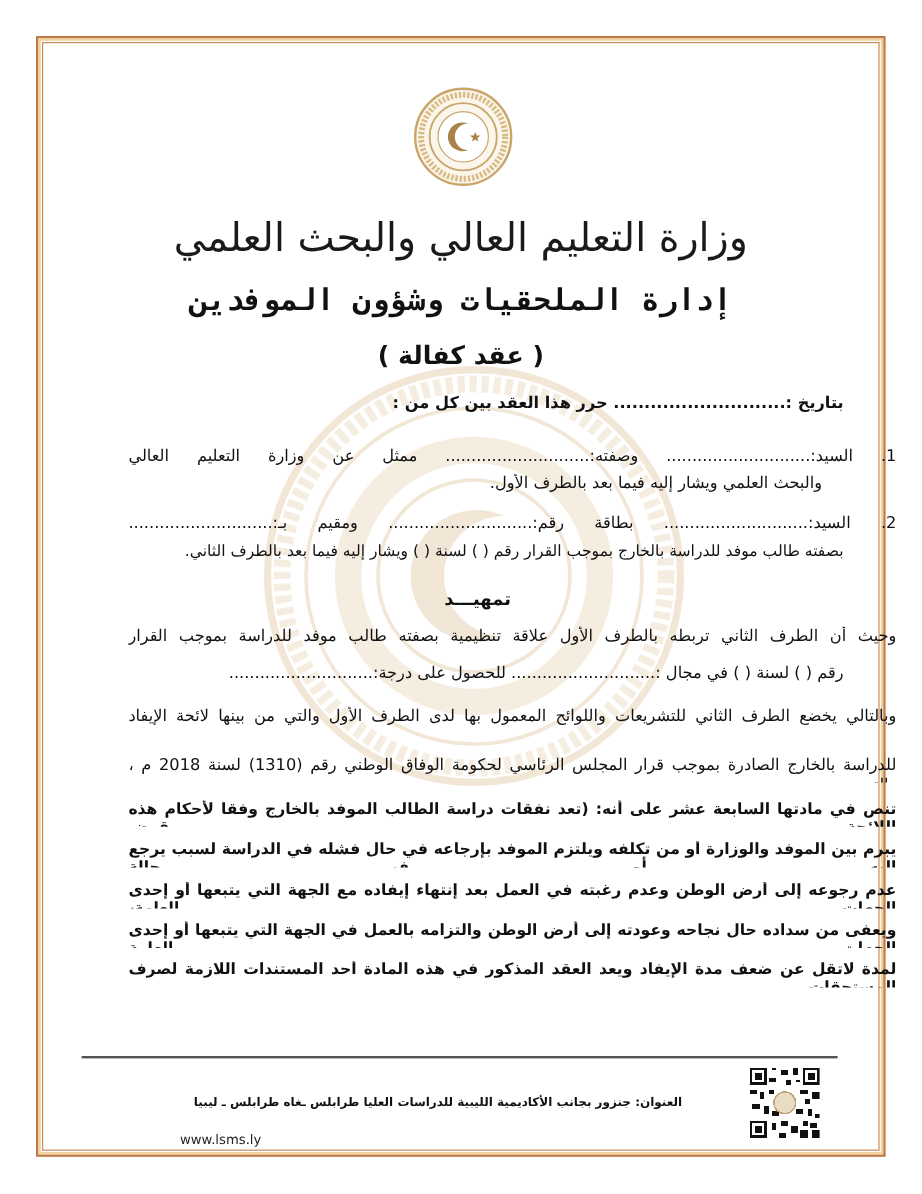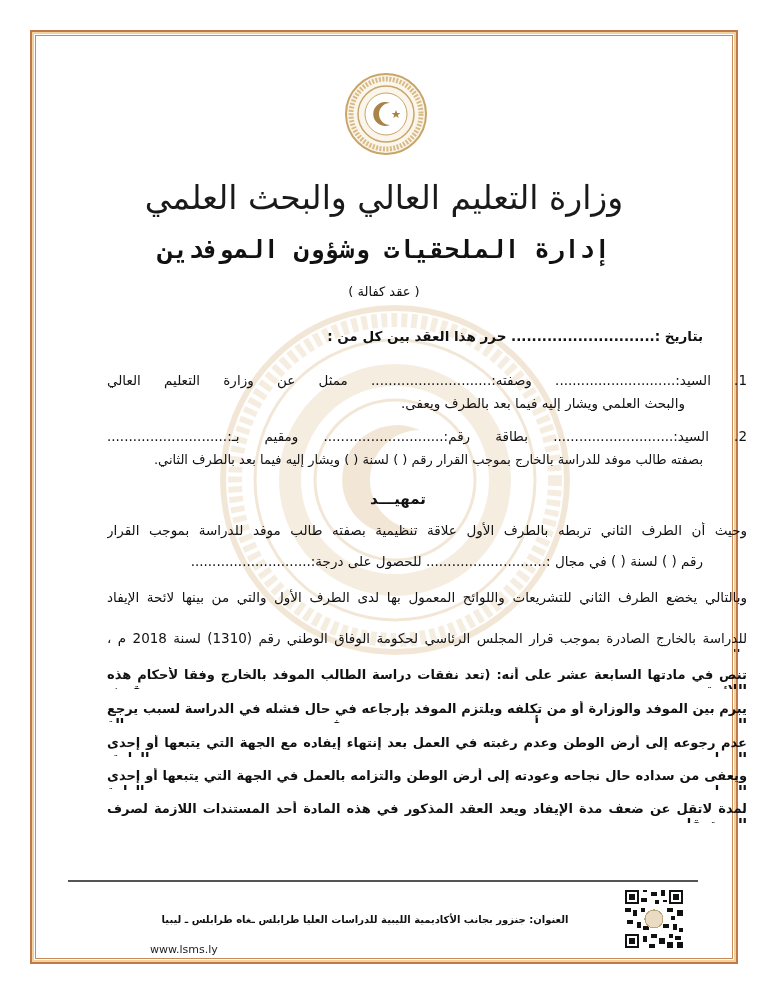--- a/index.html
+++ b/index.html
@@ -23,7 +23,7 @@
   .dept { position:absolute; left:0; right:0; top:235px; text-align:center; direction:rtl;
           font-weight:bold; font-size:25px; color:#111;font-family:Liberation Mono, monospace; }
   .contract-title { position:absolute; left:0; right:0; top:284px; text-align:center; direction:rtl;
-                    font-weight:normal; font-size:13px; }
+                    font-weight:bold; font-size:21px; }
 
   .row { position:absolute; left:63px; width:640px; direction:rtl; text-align:right;
          font-size:13.5px; white-space:nowrap; overflow:hidden; }

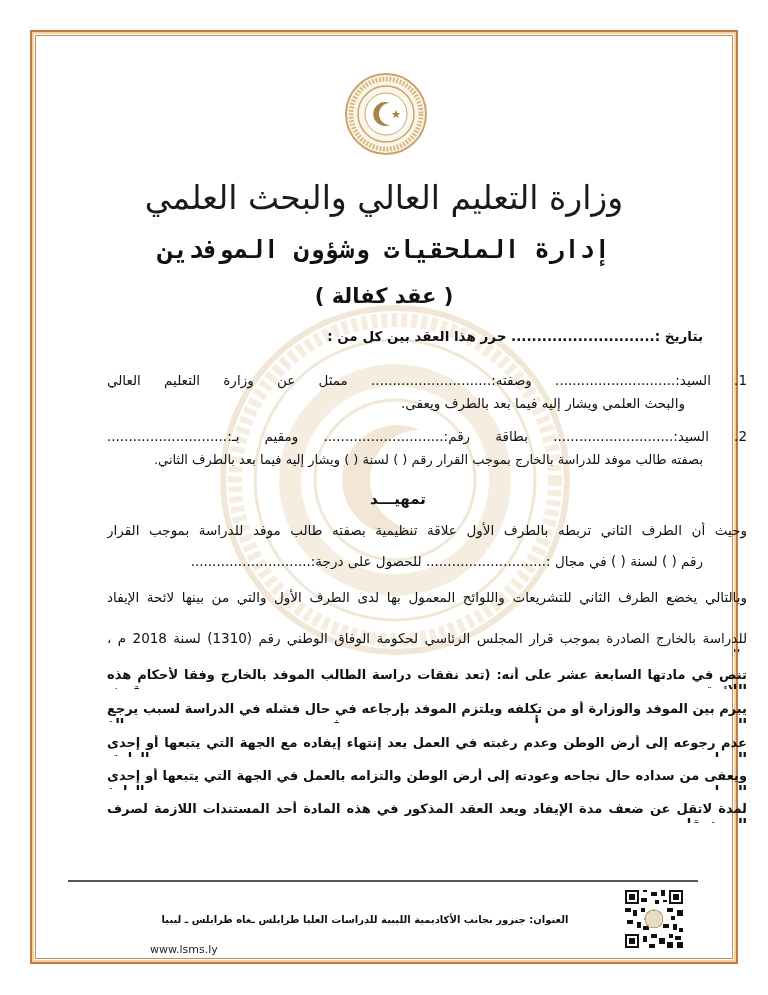--- a/index.html
+++ b/index.html
@@ -71,7 +71,7 @@
 <div class="row bold" style="top:328px;">بتاريخ :............................ حرر هذا العقد بين كل من :</div>
 
 <div class="row justify" style="top:372px;">1. السيد:............................ وصفته:............................ ممثل عن وزارة التعليم العالي</div>
-<div class="row" style="top:395px; width:622px;">والبحث العلمي ويشار إليه فيما بعد بالطرف ويعفى.</div>
+<div class="row" style="top:395px; width:622px;">والبحث العلمي ويشار إليه فيما بعد بالطرف الأول.</div>
 
 <div class="row justify" style="top:428px;">2. السيد:............................ بطاقة رقم:............................ ومقيم بـ:............................</div>
 <div class="row" style="top:452px; font-size:13px;">بصفته طالب موفد للدراسة بالخارج بموجب القرار رقم (      ) لسنة (      ) ويشار إليه فيما بعد بالطرف الثاني.</div>

